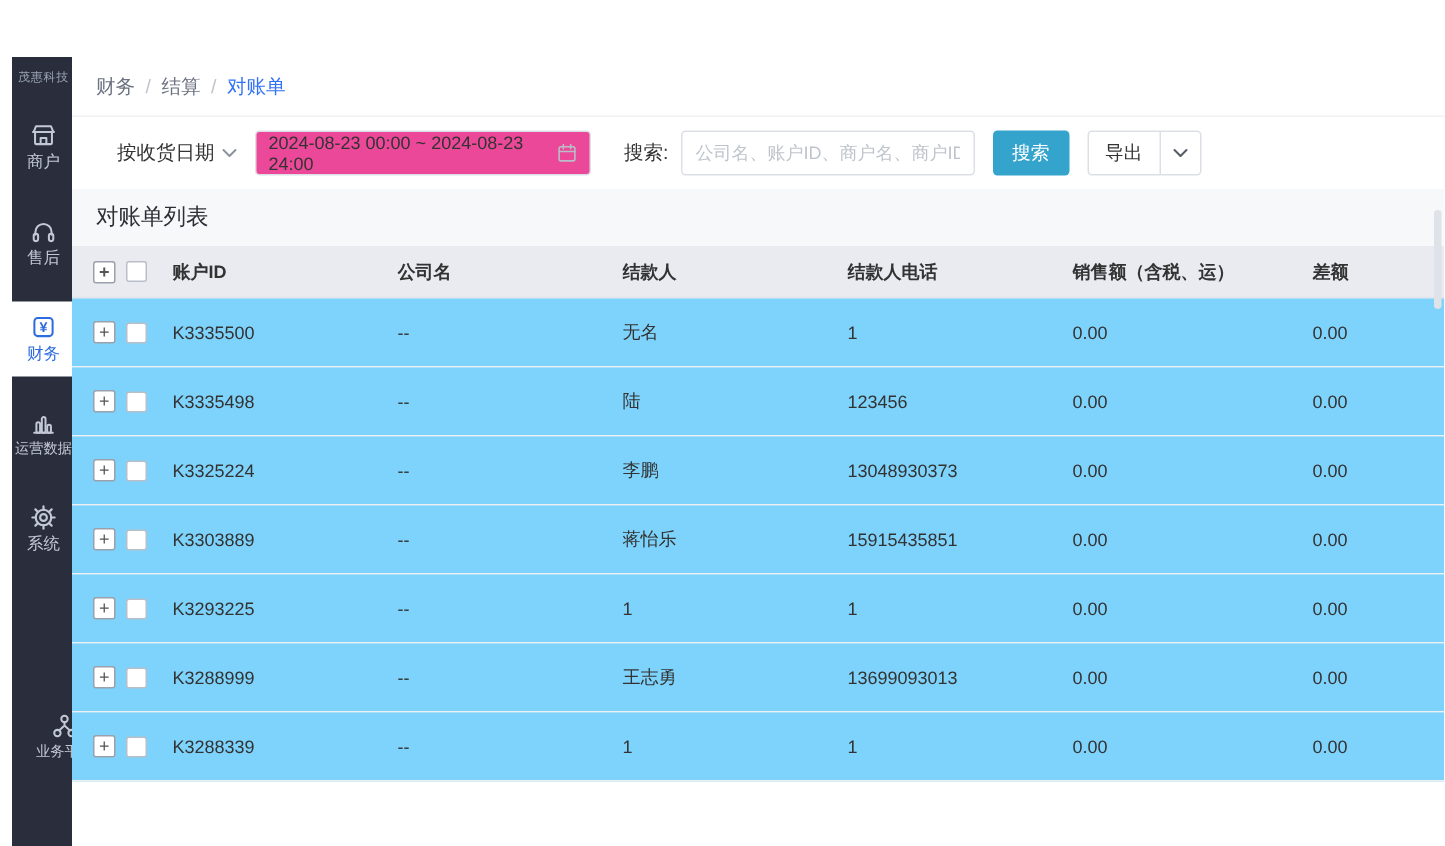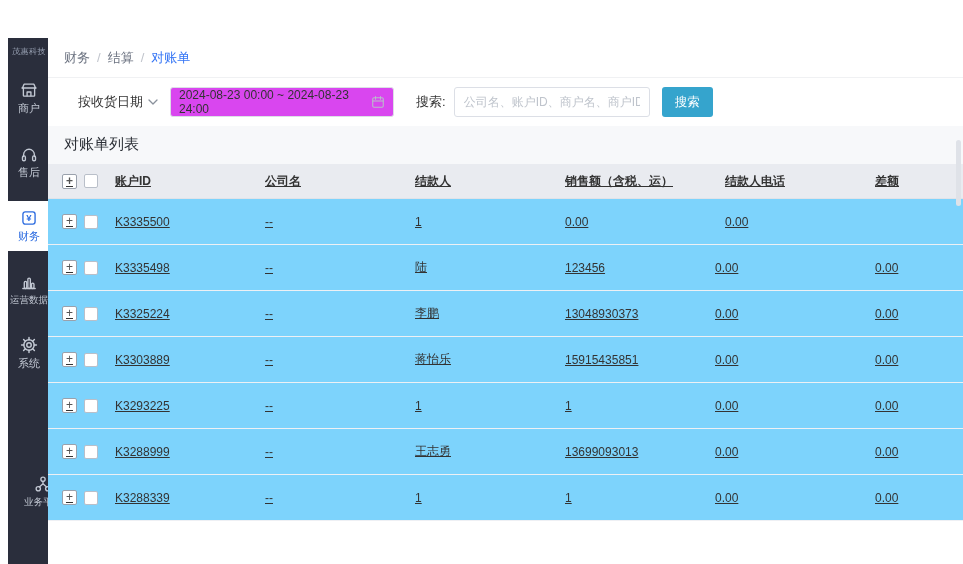--- a/index.html
+++ b/index.html
@@ -34,7 +34,7 @@
   .date-type { display:flex; align-items:center; gap:5px; font-size:13px; color:#333; cursor:pointer; }
   .date-range { margin-left:12px; width:224px; height:30px; border:1px solid #dcdfe6; border-radius:3px;
                 display:flex; align-items:center; justify-content:space-between; padding:0 8px;
-                font-size:12px; color:#333; cursor:pointer; background:#d946ef; }
+                font-size:12px; color:#333; cursor:pointer; background:#ec4899; }
   .search-label { margin-left:22px; font-size:13px; color:#333; }
   .search-input { margin-left:8px; width:196px; height:30px; border:1px solid #dcdfe6; border-radius:3px;
                   padding:0 9px; font-size:12px; color:#c2410c; outline:none; }

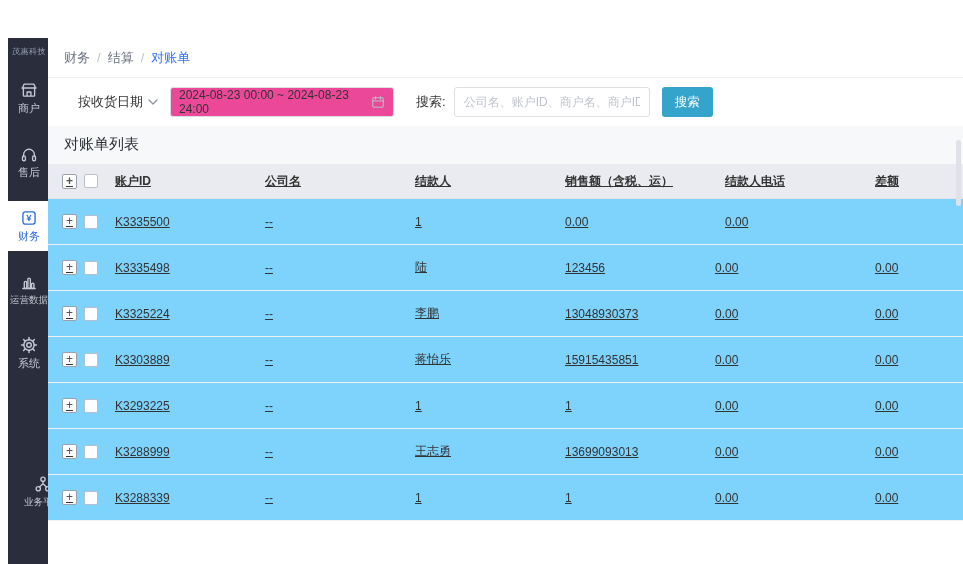--- a/index.html
+++ b/index.html
@@ -182,6 +182,17 @@
 
       <button class="btn-primary">搜索</button>
 
+      <div class="btn-export">
+        <span class="txt">导出</span>
+        <span class="divider"></span>
+        <span class="caret">
+          <span class="icon">
+            <svg width="10" height="6" viewBox="0 0 10 6" fill="none" stroke="#555c66" stroke-width="1.4" stroke-linecap="round" stroke-linejoin="round">
+                <path d="M1 1 l4 4 4 -4"></path>
+              </svg>
+          </span>
+        </span>
+      </div>
     </div>
 
     <div class="table-section">

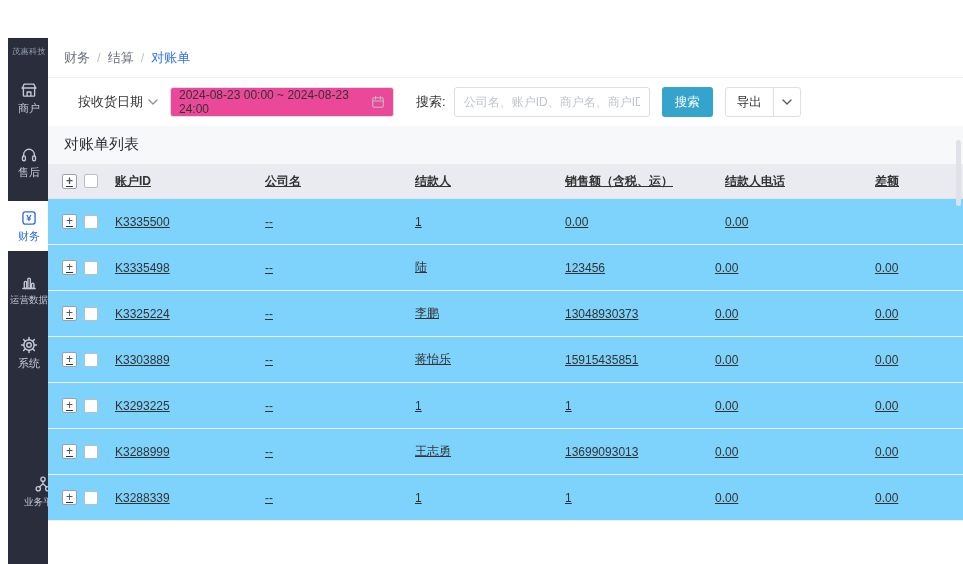--- a/index.html
+++ b/index.html
@@ -51,7 +51,7 @@
   .table-section { flex:1; display:flex; flex-direction:column; }
   .section-title { background:#f7f8fa; padding:9px 16px 10px; font-size:15px; color:#2b2f36; font-weight:500; }
 
-  .t-row { display:flex; align-items:center; padding-left:14px;text-decoration:underline; }
+  .t-row { display:flex; align-items:center; padding-left:14px; }
   .t-head { background:#e9ebf0; height:35px; font-size:12px; font-weight:700; color:#333; border-bottom:1px solid #e0e3e9; }
   .t-body-row { background:#7dd3fc; height:46px; font-size:12px; color:#333; border-bottom:1px solid #eef0f4; }
 

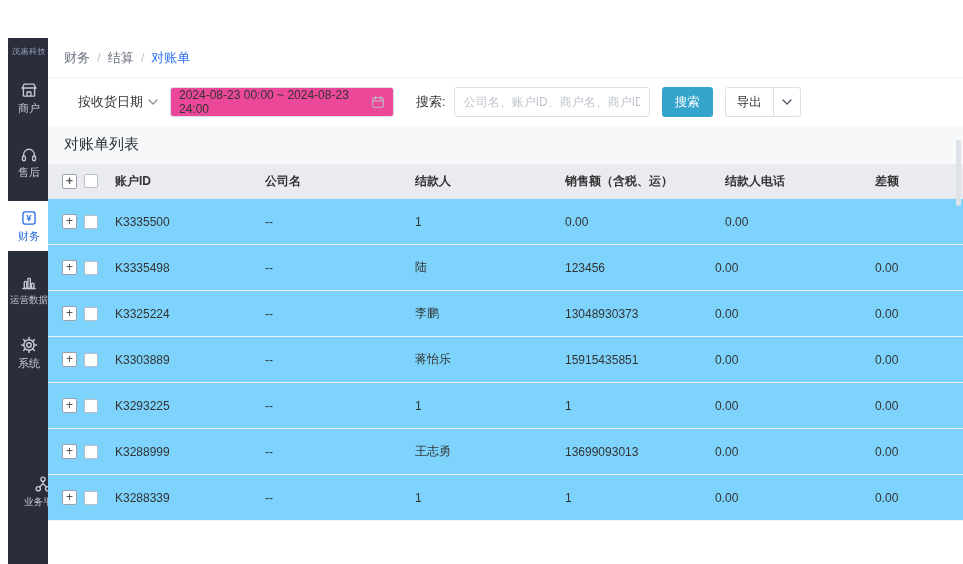--- a/index.html
+++ b/index.html
@@ -209,8 +209,8 @@
           <span class="c-col">账户ID</span>
           <span class="c-col">公司名</span>
           <span class="c-col">结款人</span>
+          <span class="c-col">结款人电话</span>
           <span class="c-col c-sales">销售额（含税、运）</span>
-          <span class="c-col">结款人电话</span>
           <span class="c-col c-diff">差额</span>
         </div>
 

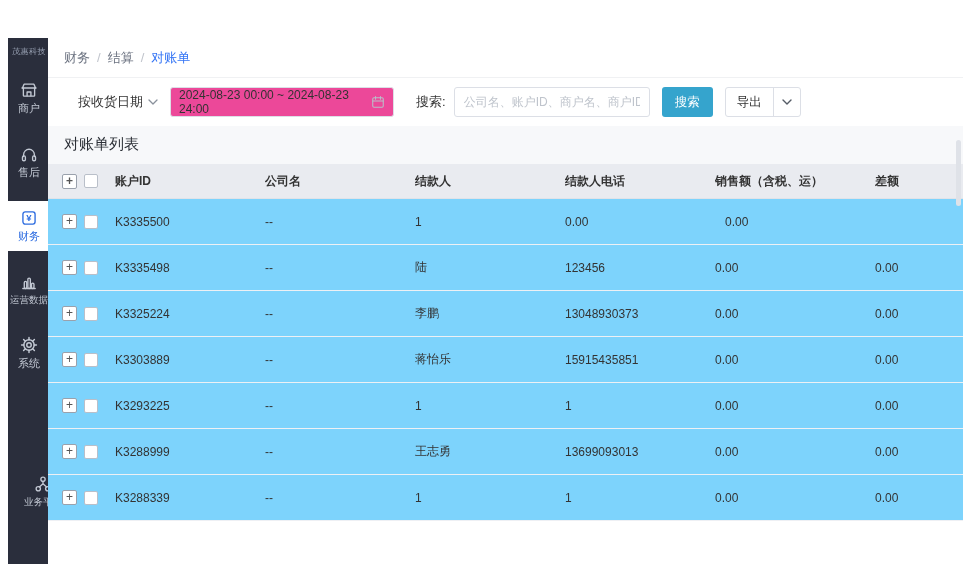--- a/index.html
+++ b/index.html
@@ -223,6 +223,7 @@
             </span>
           <span class="c-col">K3335500</span>
           <span class="c-col">--</span>
+          <span class="c-col">无名</span>
           <span class="c-col">1</span>
           <span class="c-col c-sales">0.00</span>
           <span class="c-col c-diff">0.00</span>

